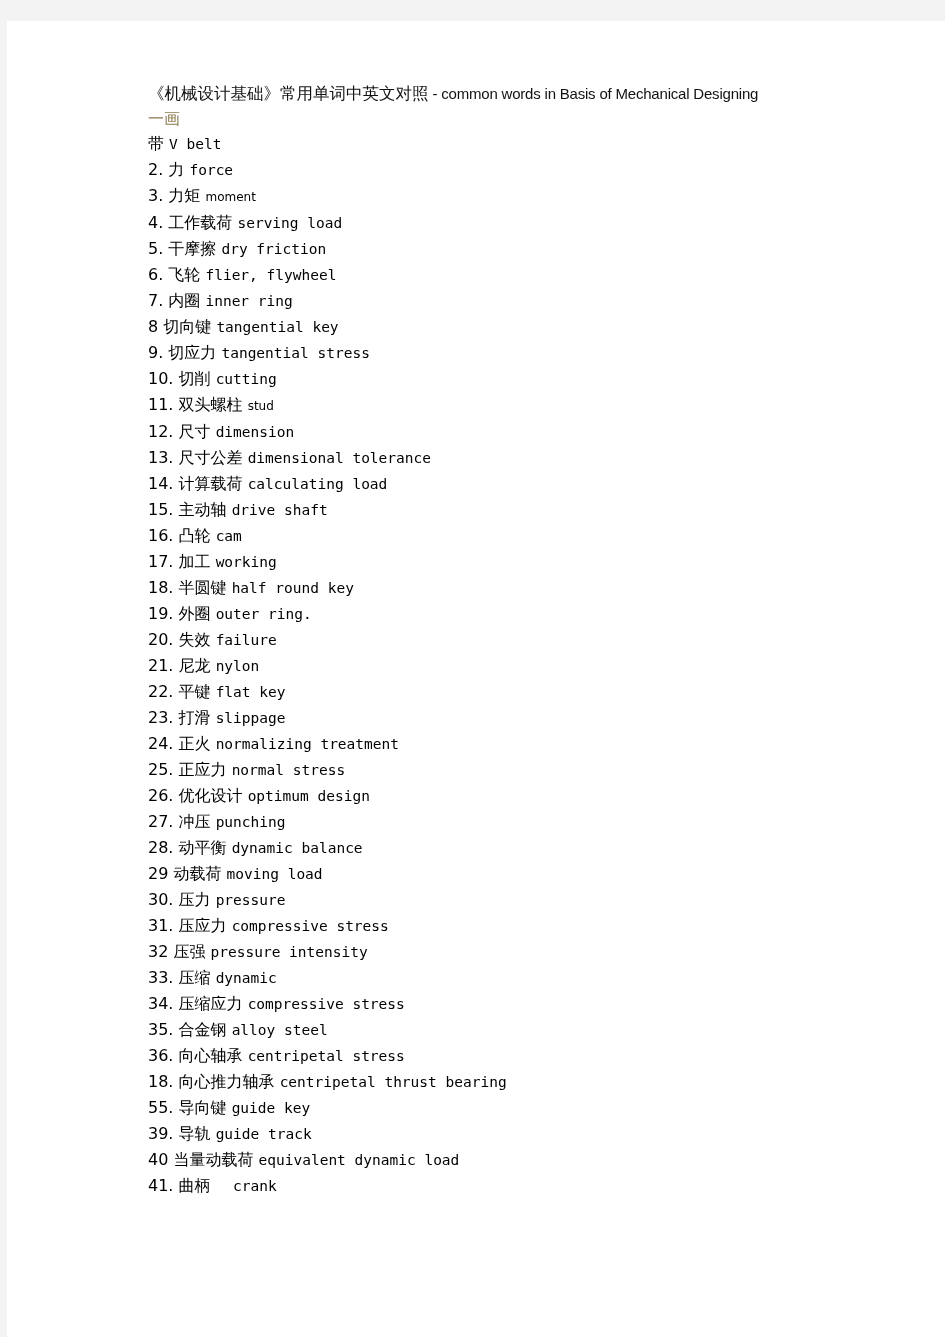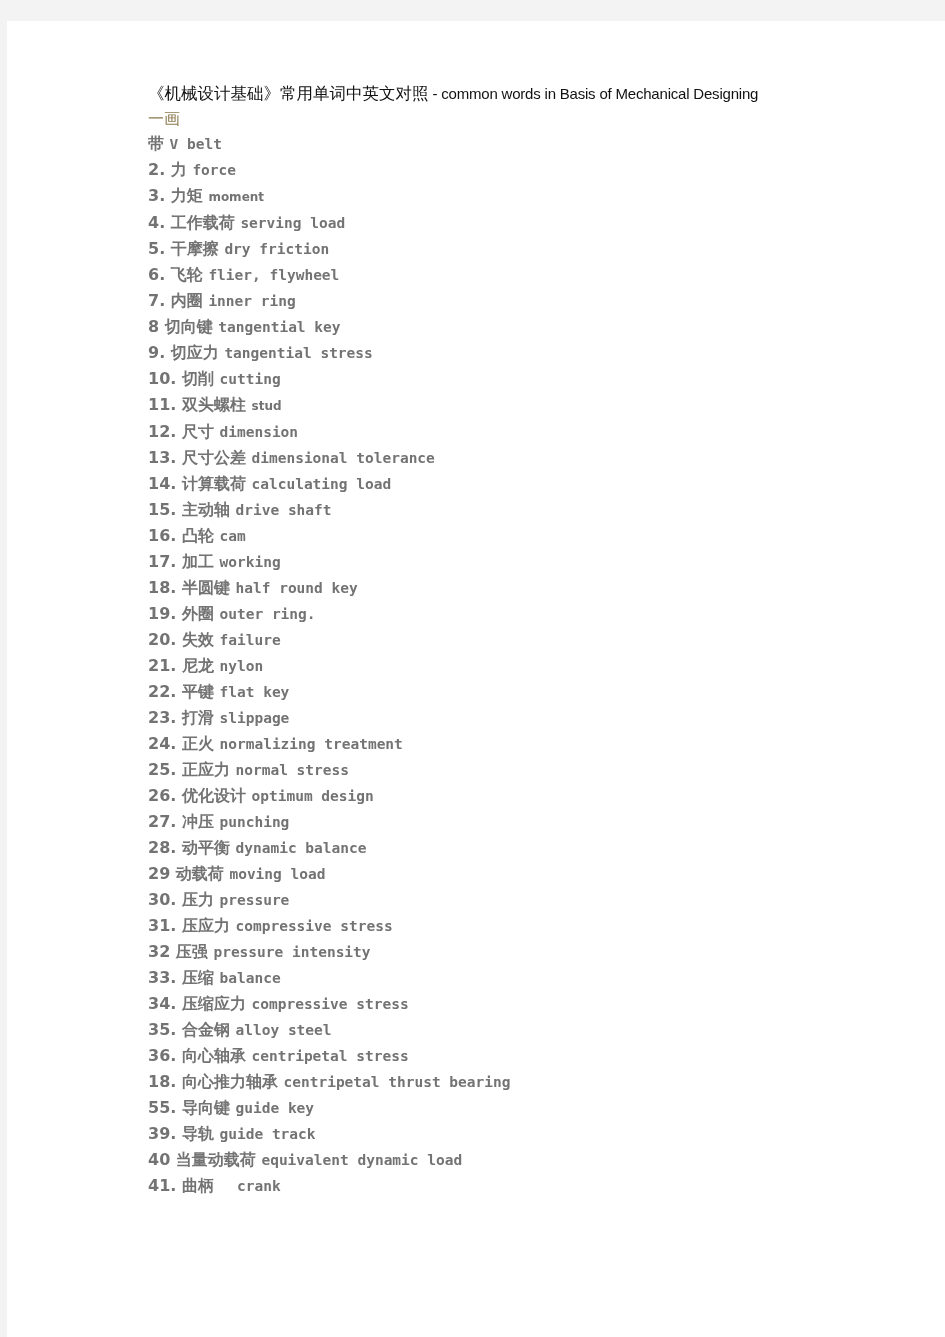--- a/index.html
+++ b/index.html
@@ -67,12 +67,11 @@
     white-space: pre;
   }
   .vocab-item {
-    color: #737373;
+    color: #000000;
     font-size: 16px;
     line-height: 25px;
     white-space: pre;
     font-family: "DejaVu Sans", sans-serif;
-    font-weight: bold;
   }
   .vocab-item .en {
     font-family: "DejaVu Sans Mono", monospace;

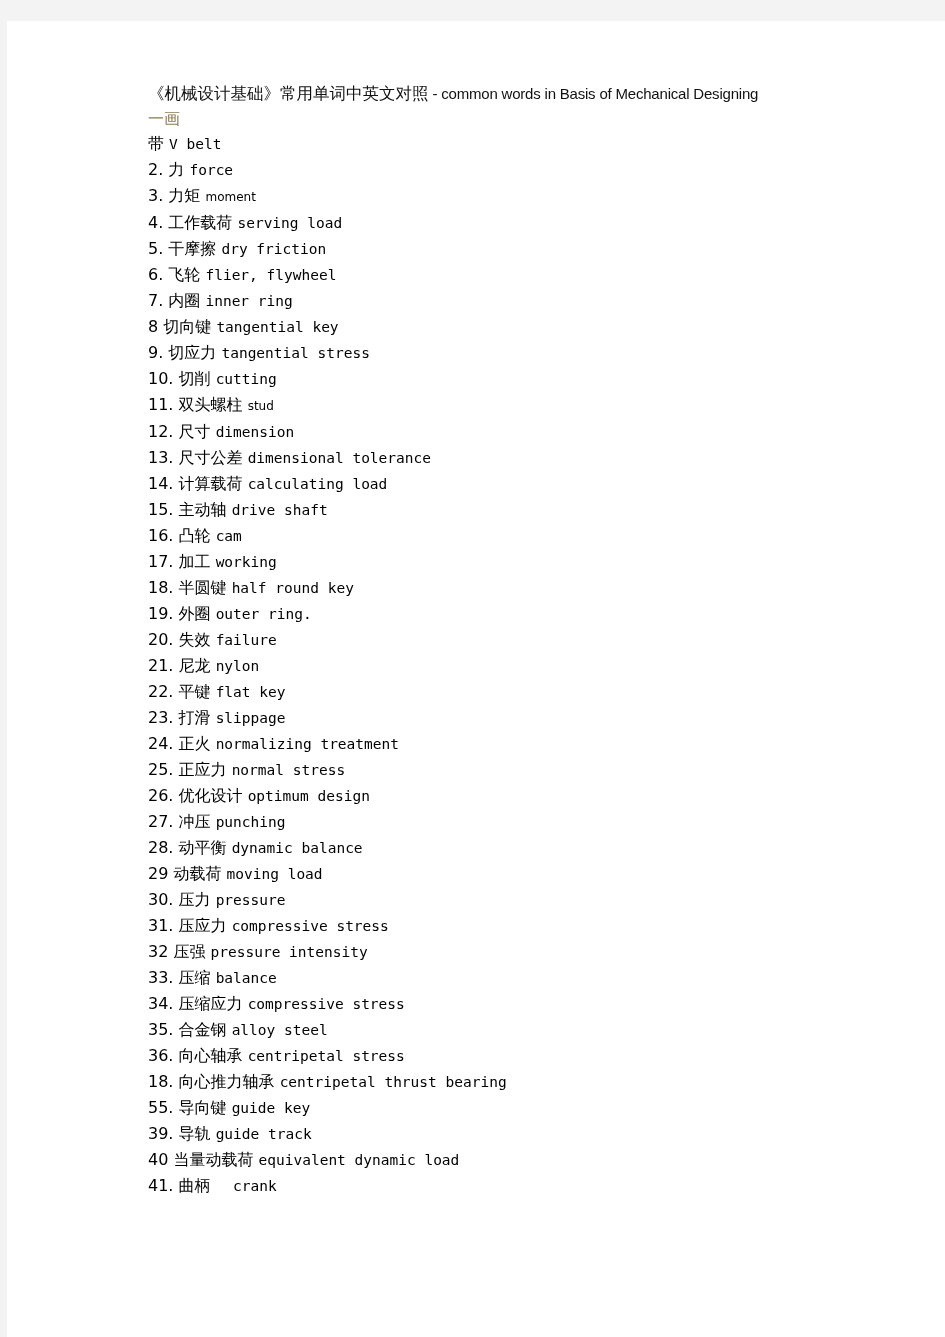--- a/index.html
+++ b/index.html
@@ -126,7 +126,7 @@
         <li class="vocab-item"><span>30.</span> <span>压力</span> <span class="en">pressure</span></li>
         <li class="vocab-item"><span>31.</span> <span>压应力</span> <span class="en">compressive stress</span></li>
         <li class="vocab-item"><span>32</span> <span>压强</span> <span class="en">pressure intensity</span></li>
-        <li class="vocab-item"><span>33.</span> <span>压缩</span> <span class="en">balance</span></li>
+        <li class="vocab-item"><span>33.</span> <span>压缩</span> <span class="en">dynamic</span></li>
         <li class="vocab-item"><span>34.</span> <span>压缩应力</span> <span class="en">compressive stress</span></li>
         <li class="vocab-item"><span>35.</span> <span>合金钢</span> <span class="en">alloy steel</span></li>
         <li class="vocab-item"><span>36.</span> <span>向心轴承</span> <span class="en">centripetal stress</span></li>

